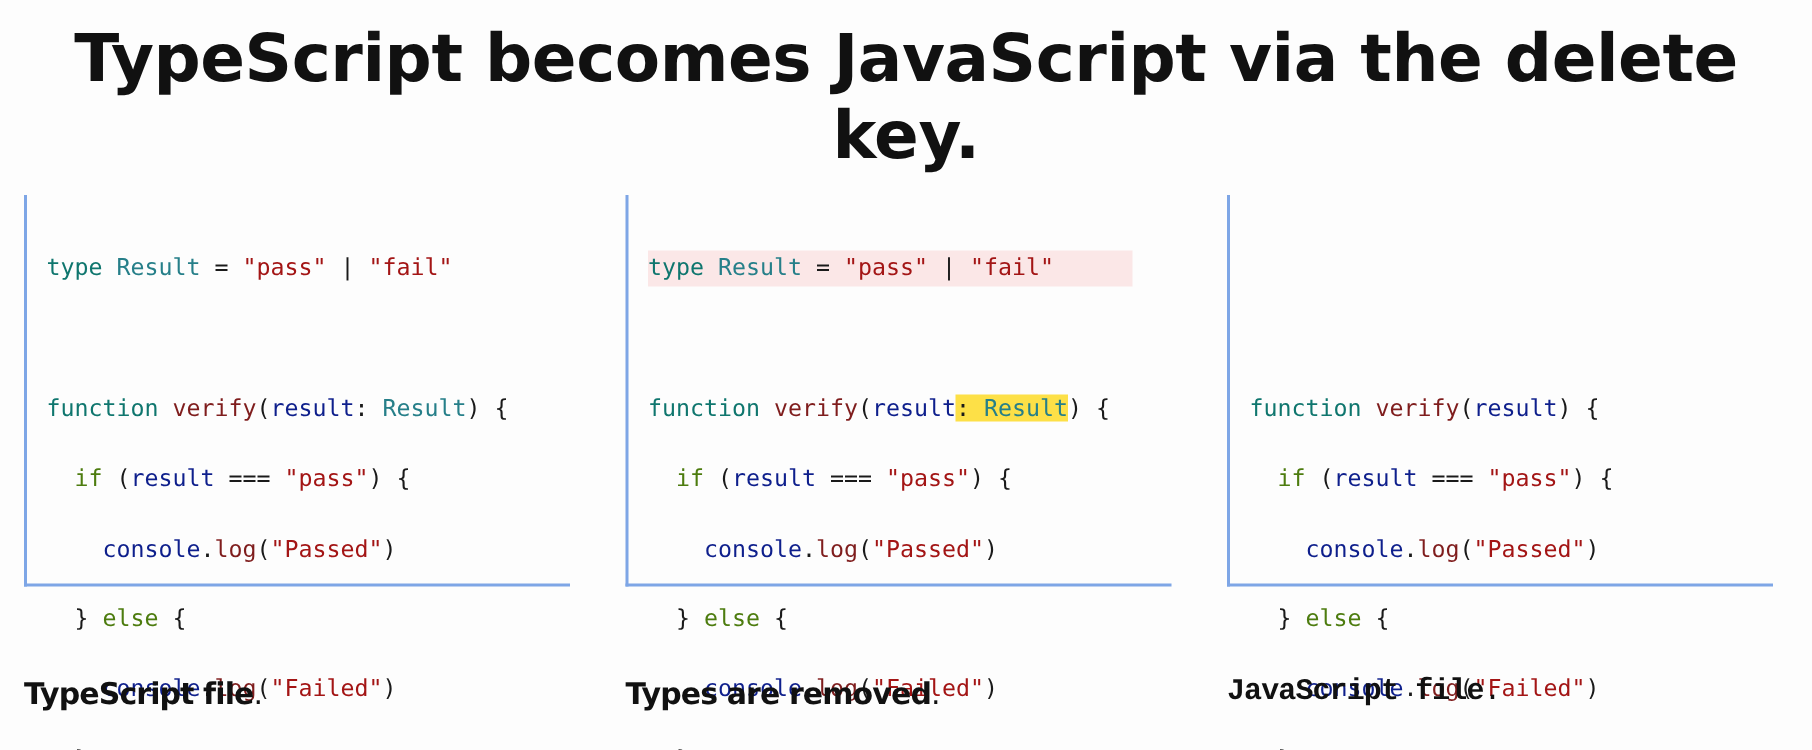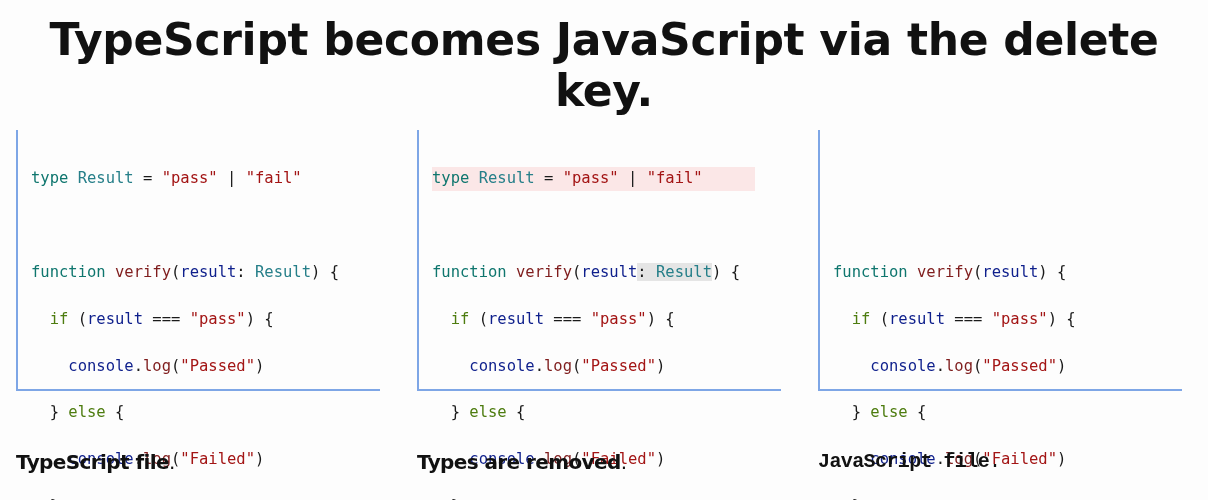--- a/index.html
+++ b/index.html
@@ -33,7 +33,7 @@
     .fn { color: #7f1d1d; }
     .var { color: #0e1f8c; }
     .punc { color: #1a1a1a; }
-    .removed { background: #e5e5e5; }
+    .removed { background: #fde047; }
     .removed-line { background: #fbe7e7; display: inline-block; padding-right: 52px; }
     .caption {
       position: absolute; top: 450px; font-size: 20px; color: #111;

